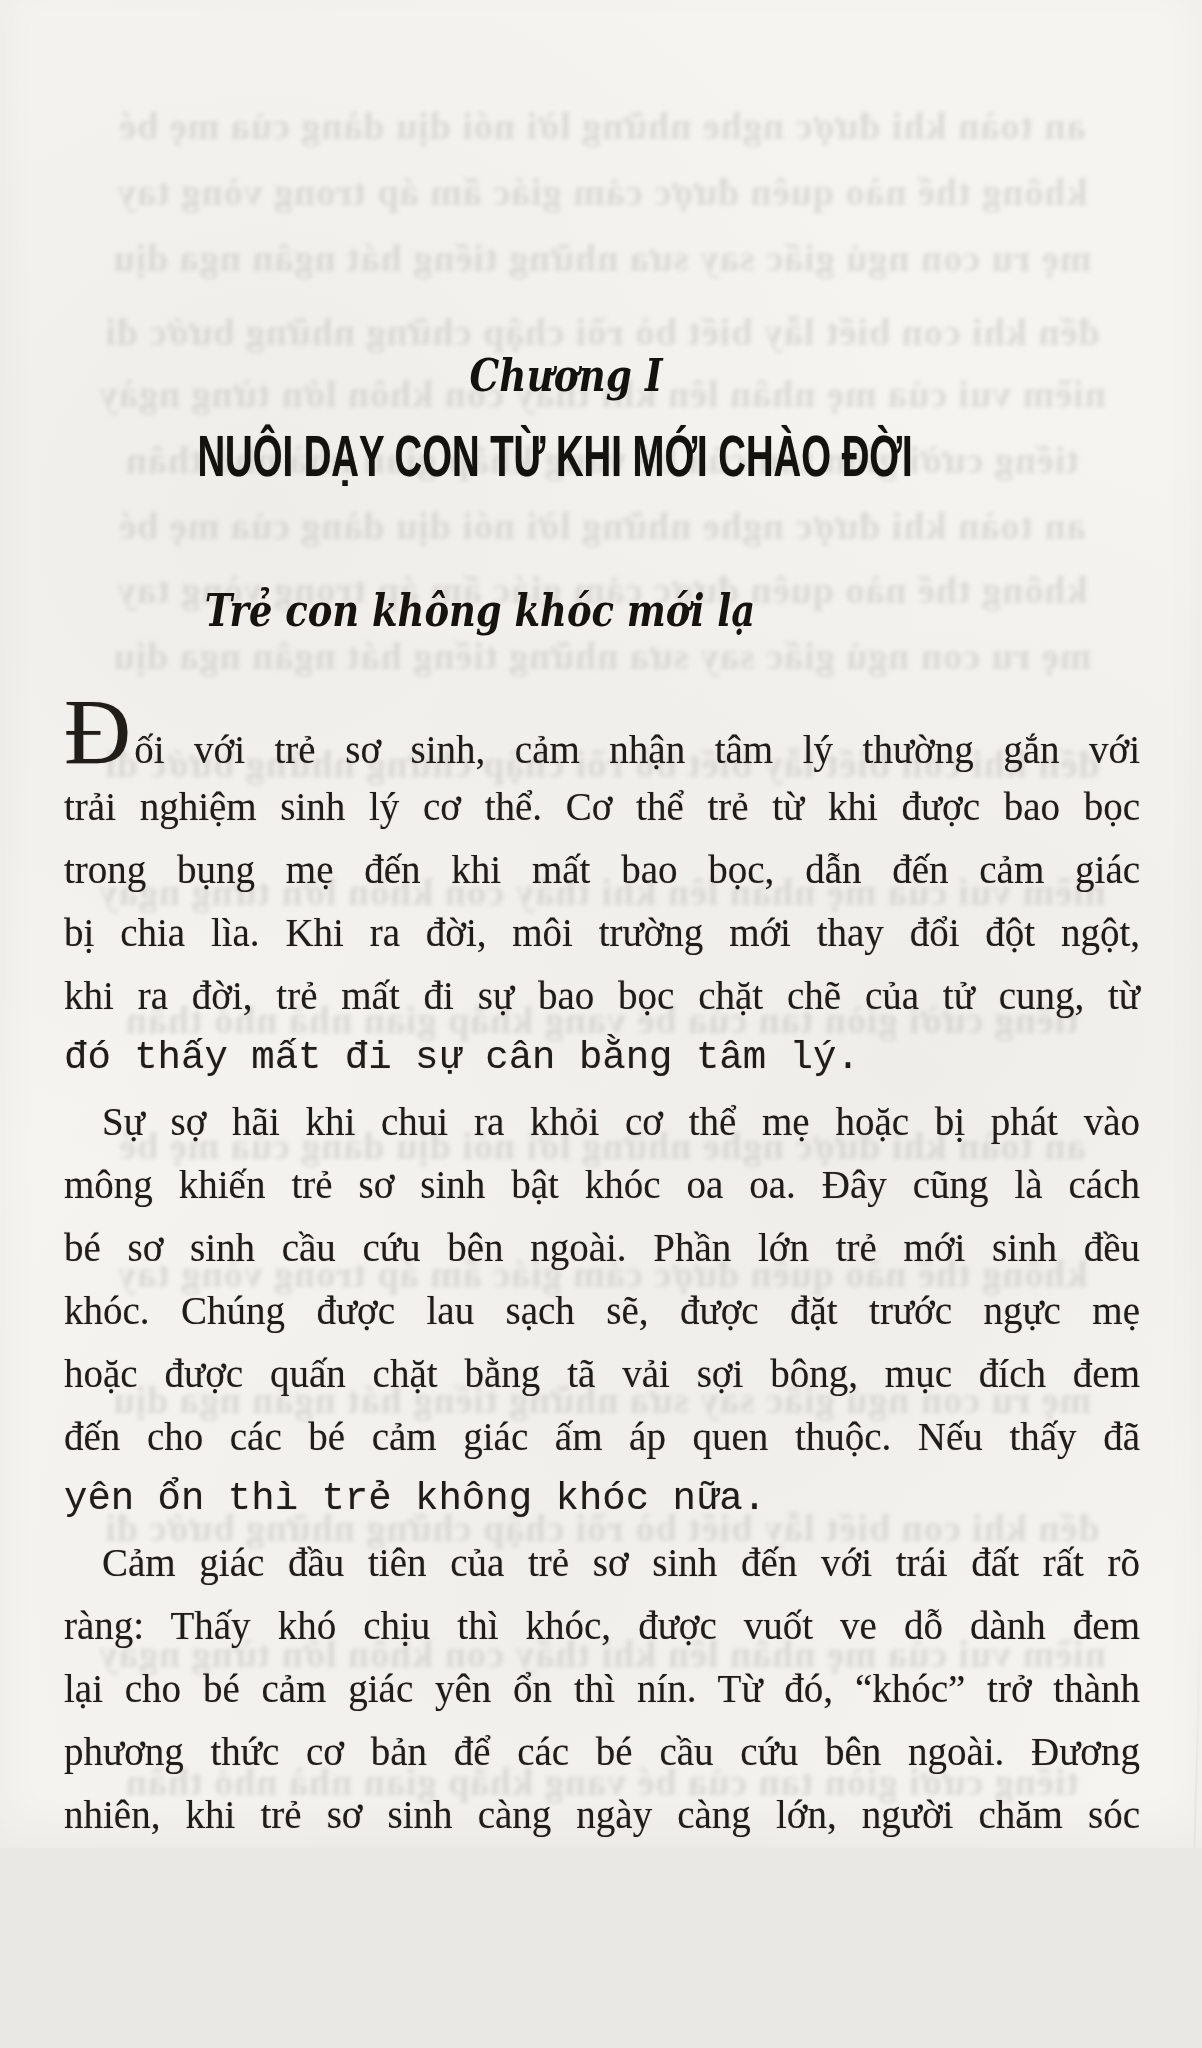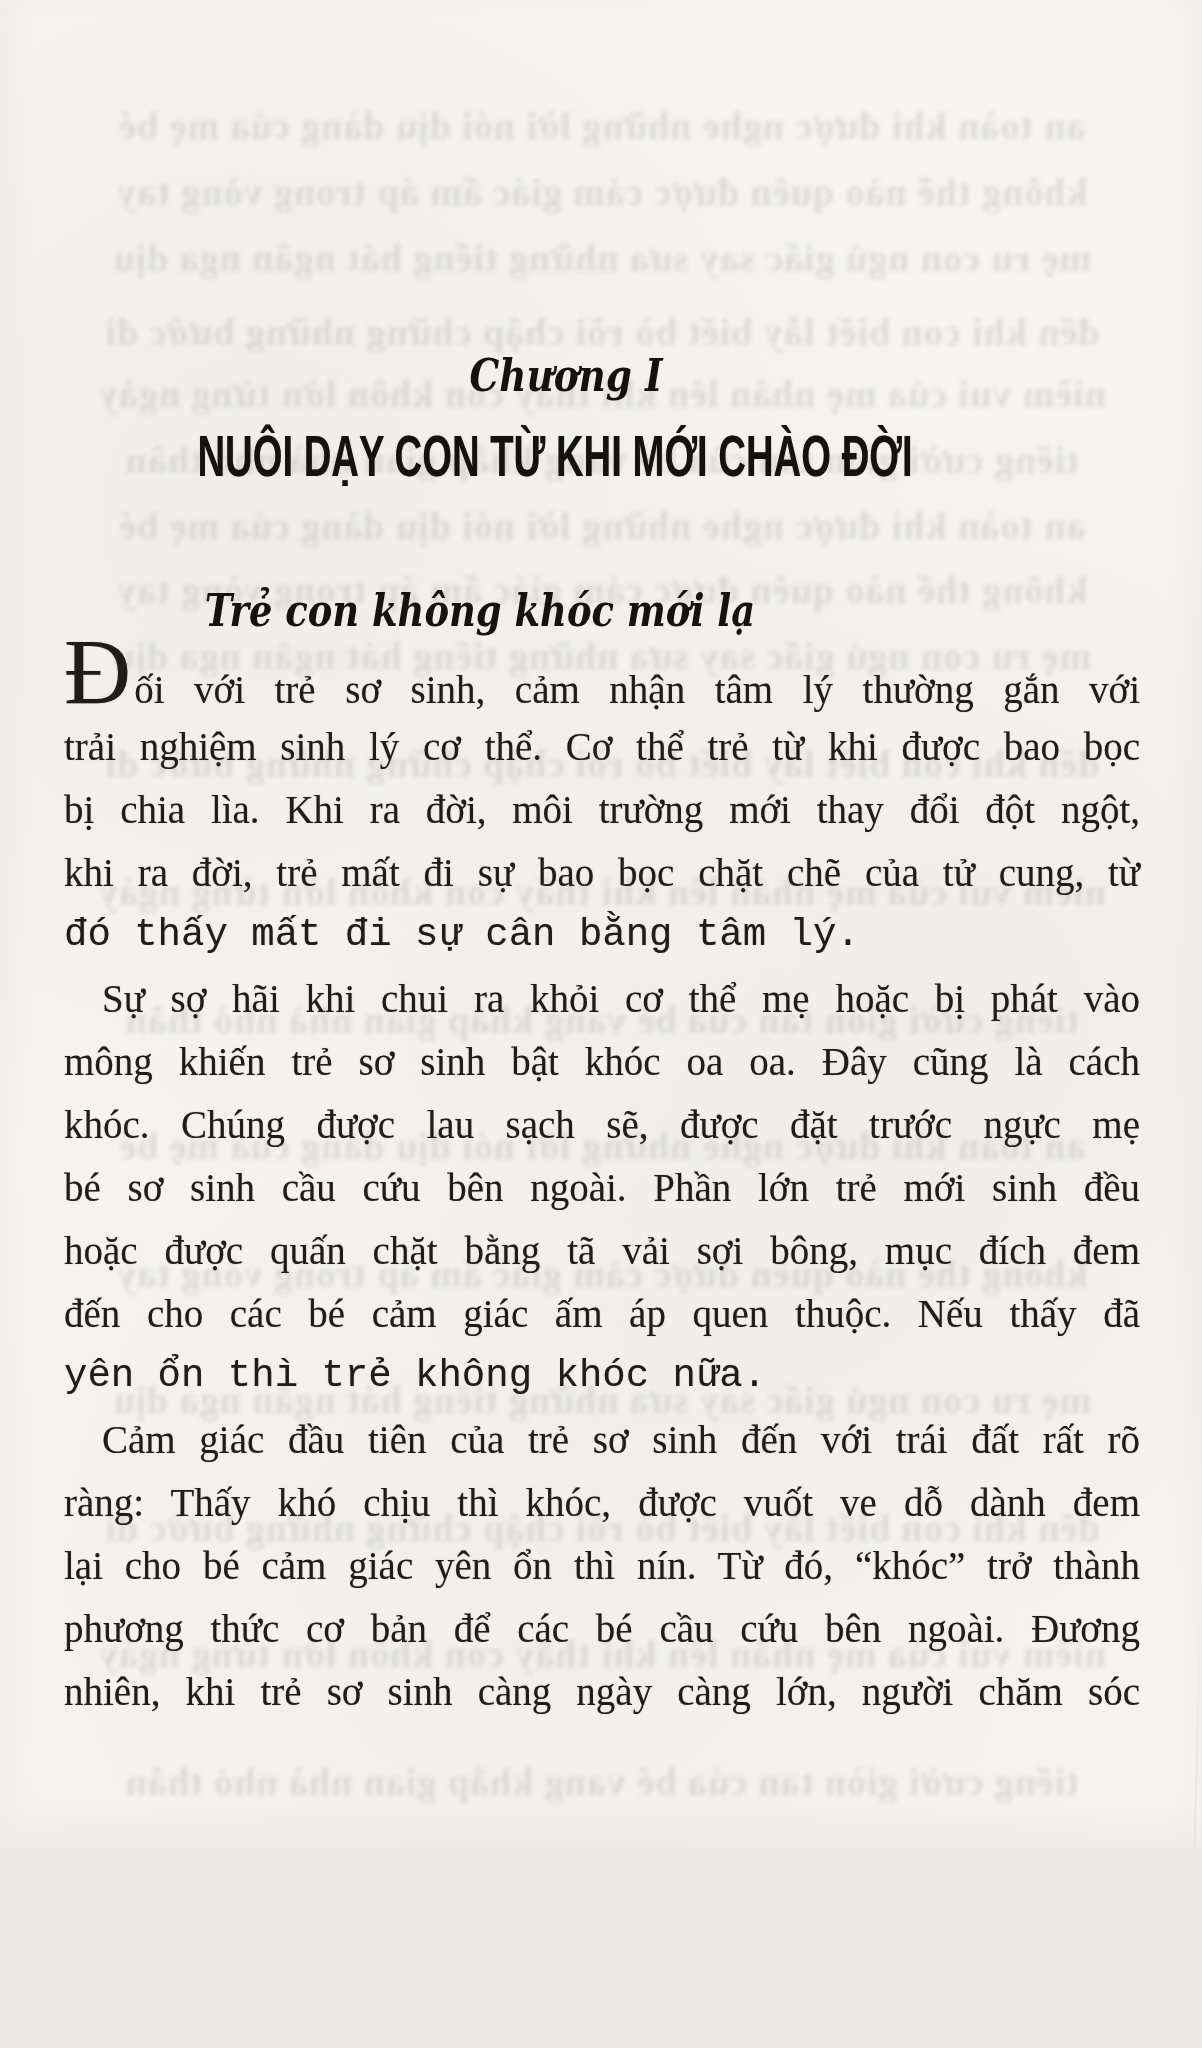--- a/index.html
+++ b/index.html
@@ -58,7 +58,7 @@
   }
 
   .body-text {
-    position:absolute; top:652px; left:64px; width:1076px;
+    position:absolute; top:712px; left:64px; width:1076px;
     font-size:39px; line-height:63px; color:#201d19;
     text-shadow:0 0 1px rgba(32,29,25,0.38);
   }

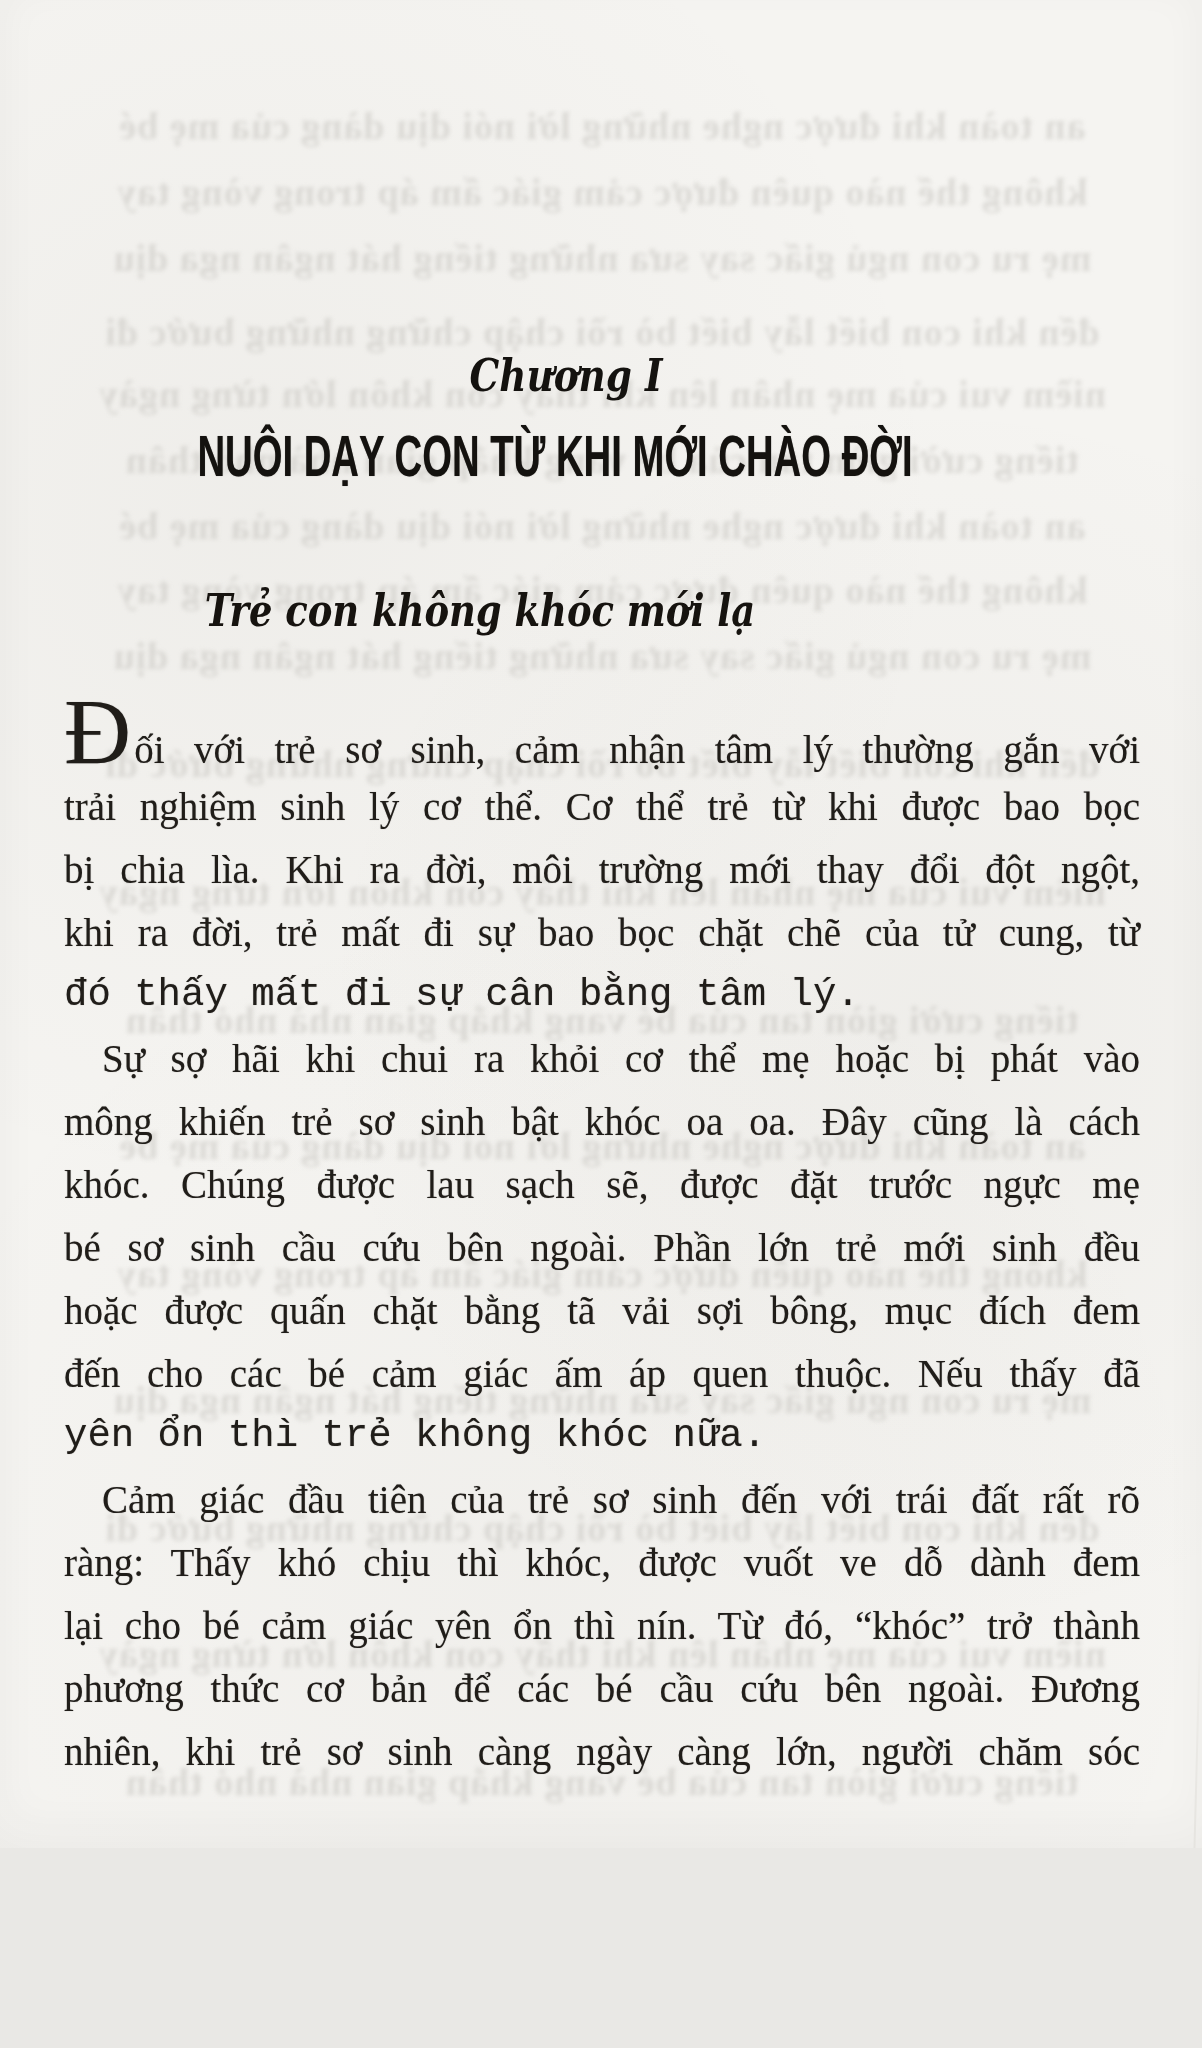--- a/index.html
+++ b/index.html
@@ -127,6 +127,7 @@
       <div class="para">
         <div class="line"><span class="initial">Đ</span><span>ối với trẻ sơ sinh, cảm nhận tâm lý thường gắn với</span></div>
         <div class="line">trải nghiệm sinh lý cơ thể. Cơ thể trẻ từ khi được bao bọc</div>
+        <div class="line">trong bụng mẹ đến khi mất bao bọc, dẫn đến cảm giác</div>
         <div class="line">bị chia lìa. Khi ra đời, môi trường mới thay đổi đột ngột,</div>
         <div class="line">khi ra đời, trẻ mất đi sự bao bọc chặt chẽ của tử cung, từ</div>
         <div class="line para-end">đó thấy mất đi sự cân bằng tâm lý.</div>

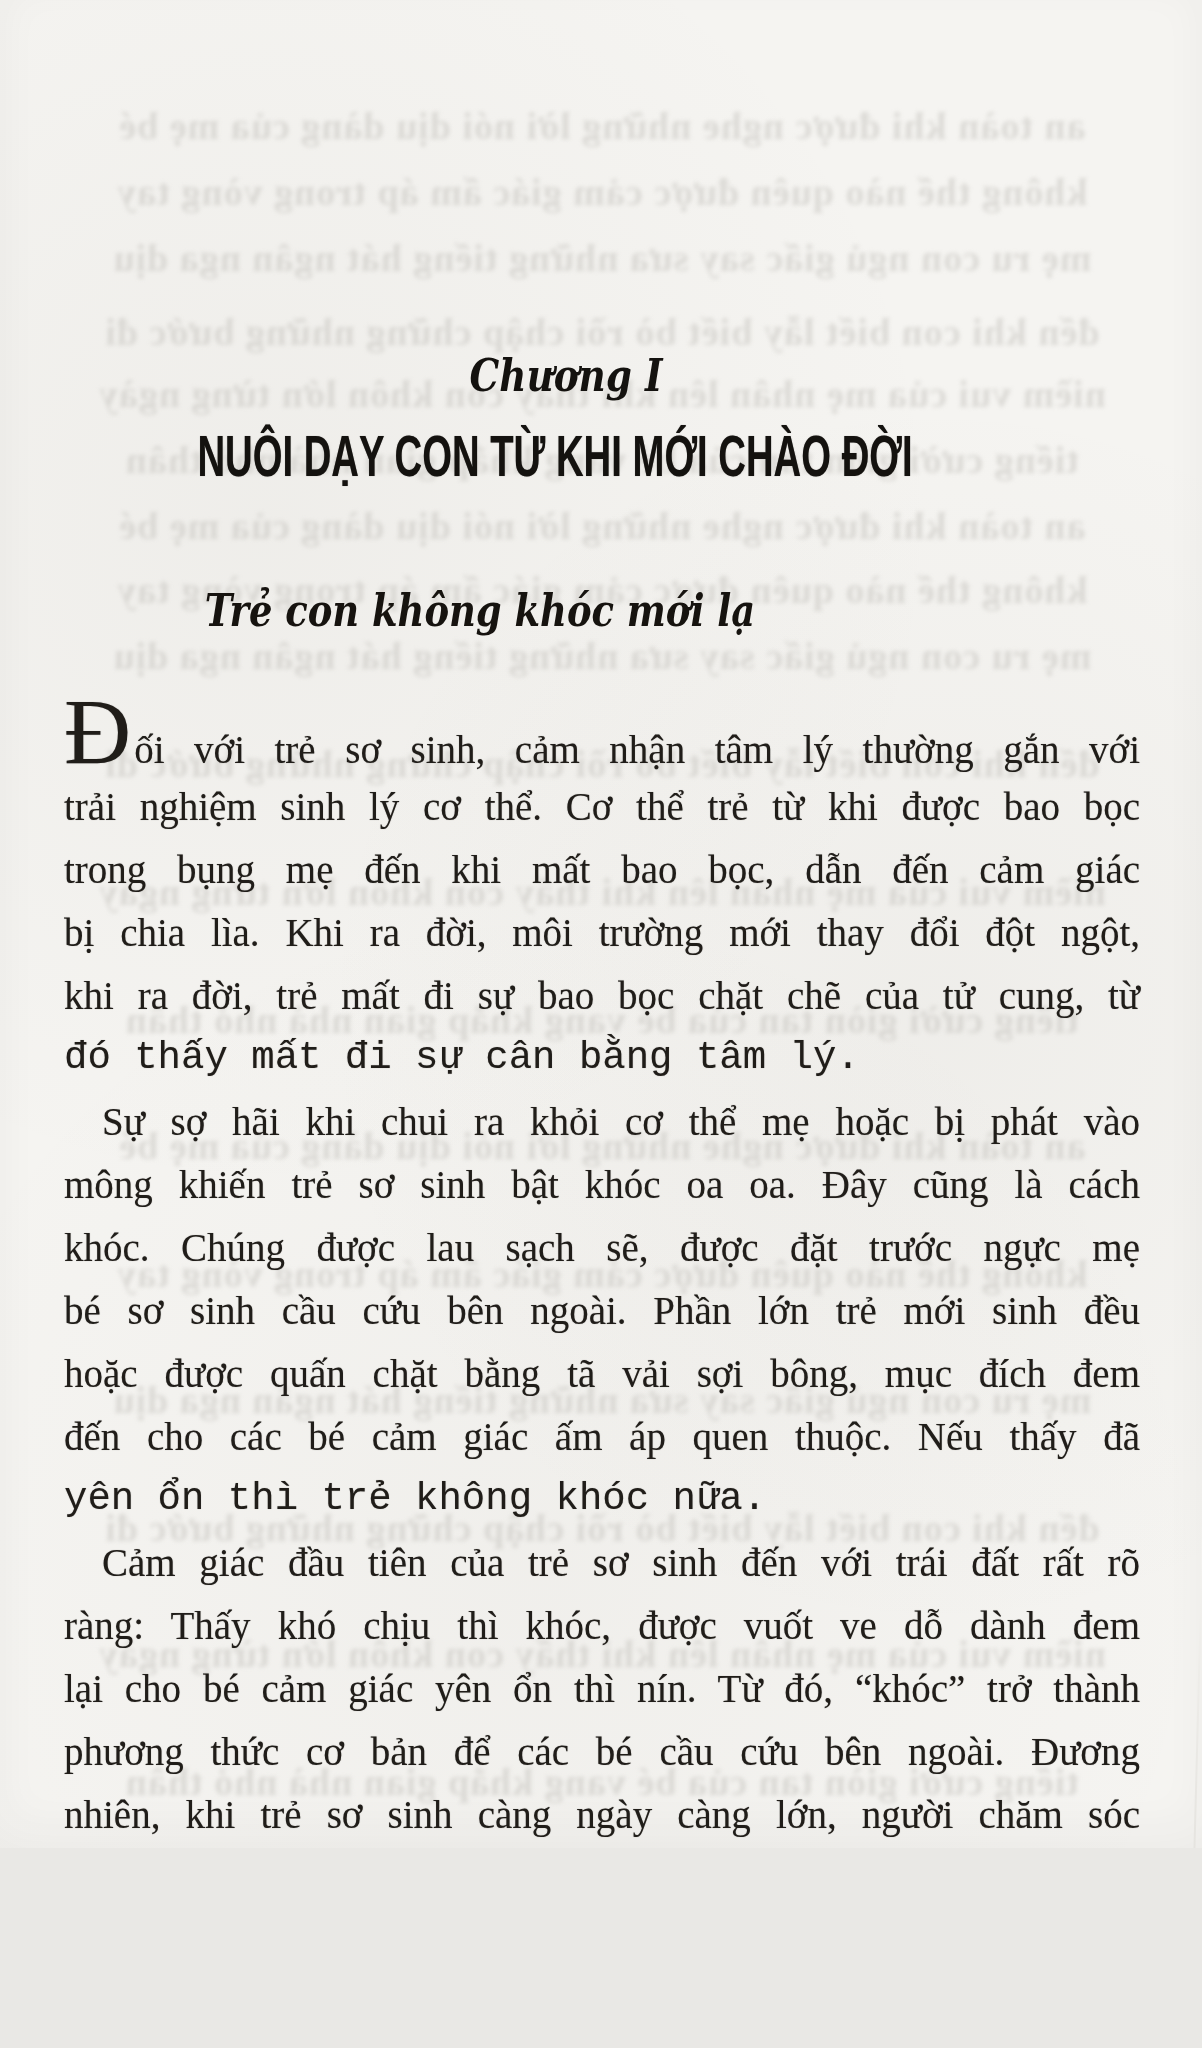--- a/index.html
+++ b/index.html
@@ -136,8 +136,8 @@
       <div class="para">
         <div class="line indent">Sự sợ hãi khi chui ra khỏi cơ thể mẹ hoặc bị phát vào</div>
         <div class="line">mông khiến trẻ sơ sinh bật khóc oa oa. Đây cũng là cách</div>
+        <div class="line">bé sơ sinh cầu cứu bên ngoài. Phần lớn trẻ mới sinh đều</div>
         <div class="line">khóc. Chúng được lau sạch sẽ, được đặt trước ngực mẹ</div>
-        <div class="line">bé sơ sinh cầu cứu bên ngoài. Phần lớn trẻ mới sinh đều</div>
         <div class="line">hoặc được quấn chặt bằng tã vải sợi bông, mục đích đem</div>
         <div class="line">đến cho các bé cảm giác ấm áp quen thuộc. Nếu thấy đã</div>
         <div class="line para-end">yên ổn thì trẻ không khóc nữa.</div>

